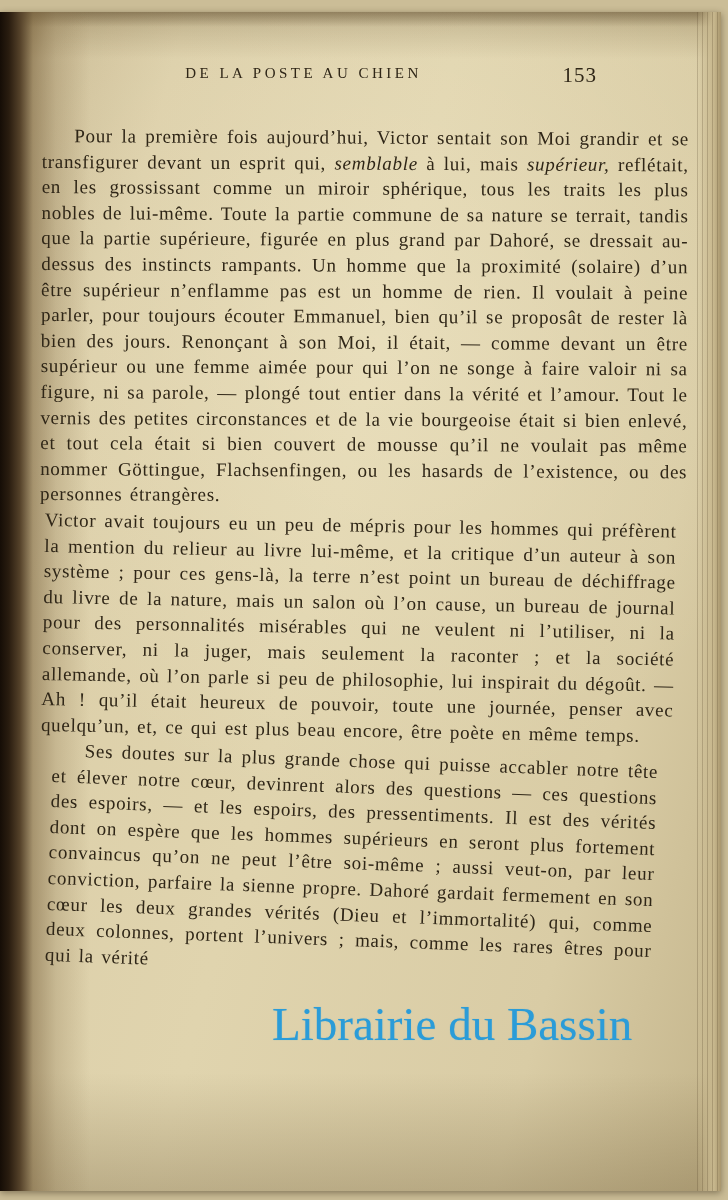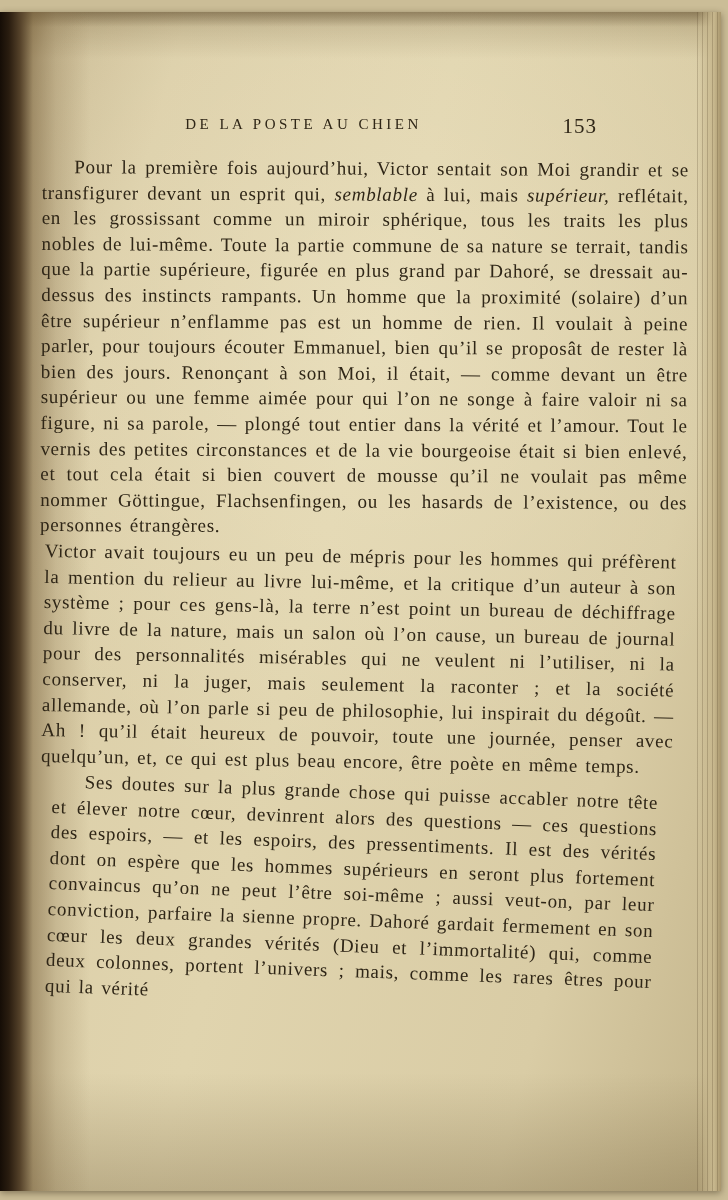--- a/index.html
+++ b/index.html
@@ -42,7 +42,7 @@
     background:linear-gradient(180deg, rgba(86,66,36,.45), rgba(0,0,0,0));
   }
   .page-content{position:absolute;left:42px;right:32px;top:0;bottom:0;color:var(--ink);}
-  .header-row{position:relative;margin-top:104px;height:22px;}
+  .header-row{position:relative;margin-top:53px;height:22px;}
   .running-title{
     position:absolute;left:50%;transform:translateX(-50%) translateX(-62px);
     font-size:15px;letter-spacing:3.5px;white-space:nowrap;

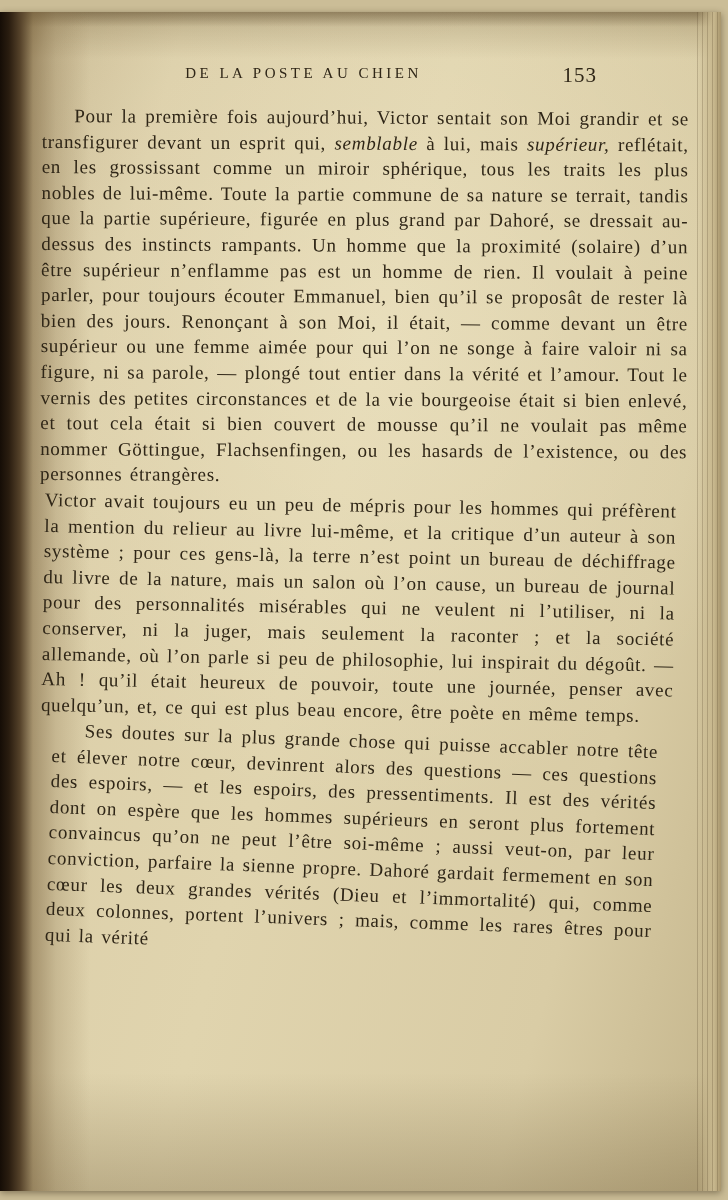--- a/index.html
+++ b/index.html
@@ -48,7 +48,7 @@
     font-size:15px;letter-spacing:3.5px;white-space:nowrap;
   }
   .page-number{position:absolute;right:92px;top:-2px;font-size:21px;letter-spacing:1px;}
-  .text-block{margin-top:16px;font-size:19px;line-height:25.6px;
+  .text-block{margin-top:36px;font-size:19px;line-height:25.6px;
     letter-spacing:0.7px;word-spacing:2px;text-align:justify;hyphens:auto;}
   .text-block p{margin:0;transform-origin:left top;}
   .text-block p.indent{text-indent:1.7em;}

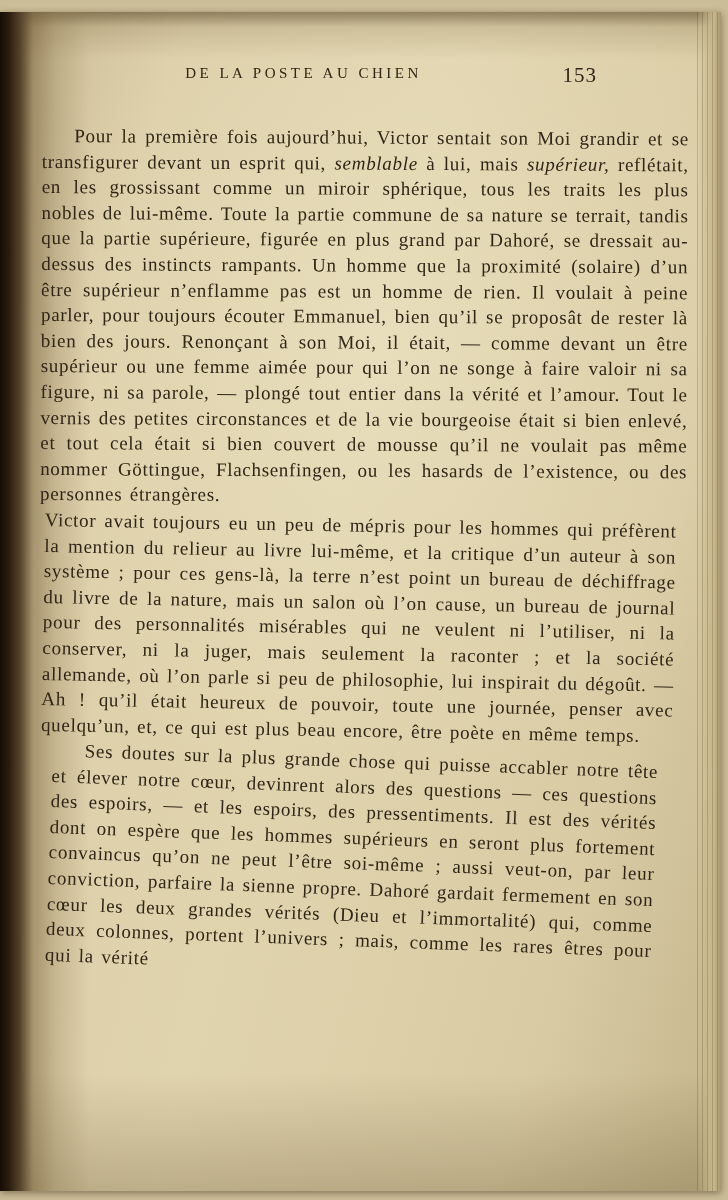--- a/index.html
+++ b/index.html
@@ -83,6 +83,7 @@
         </div>
     </div>
 
+    <div class="watermark">Librairie du Bassin</div>
   </div>
 </div>
 

